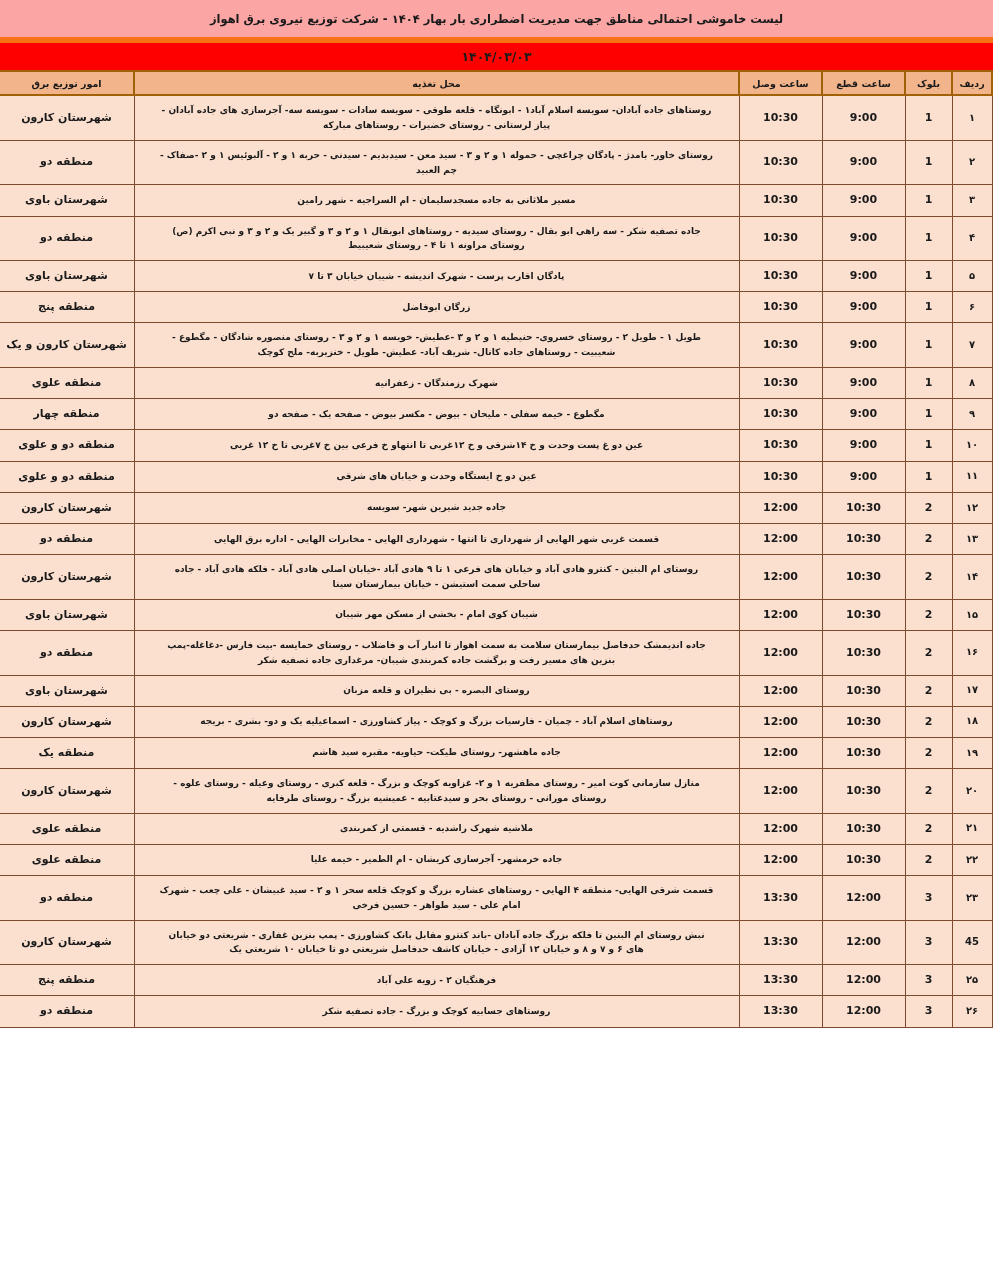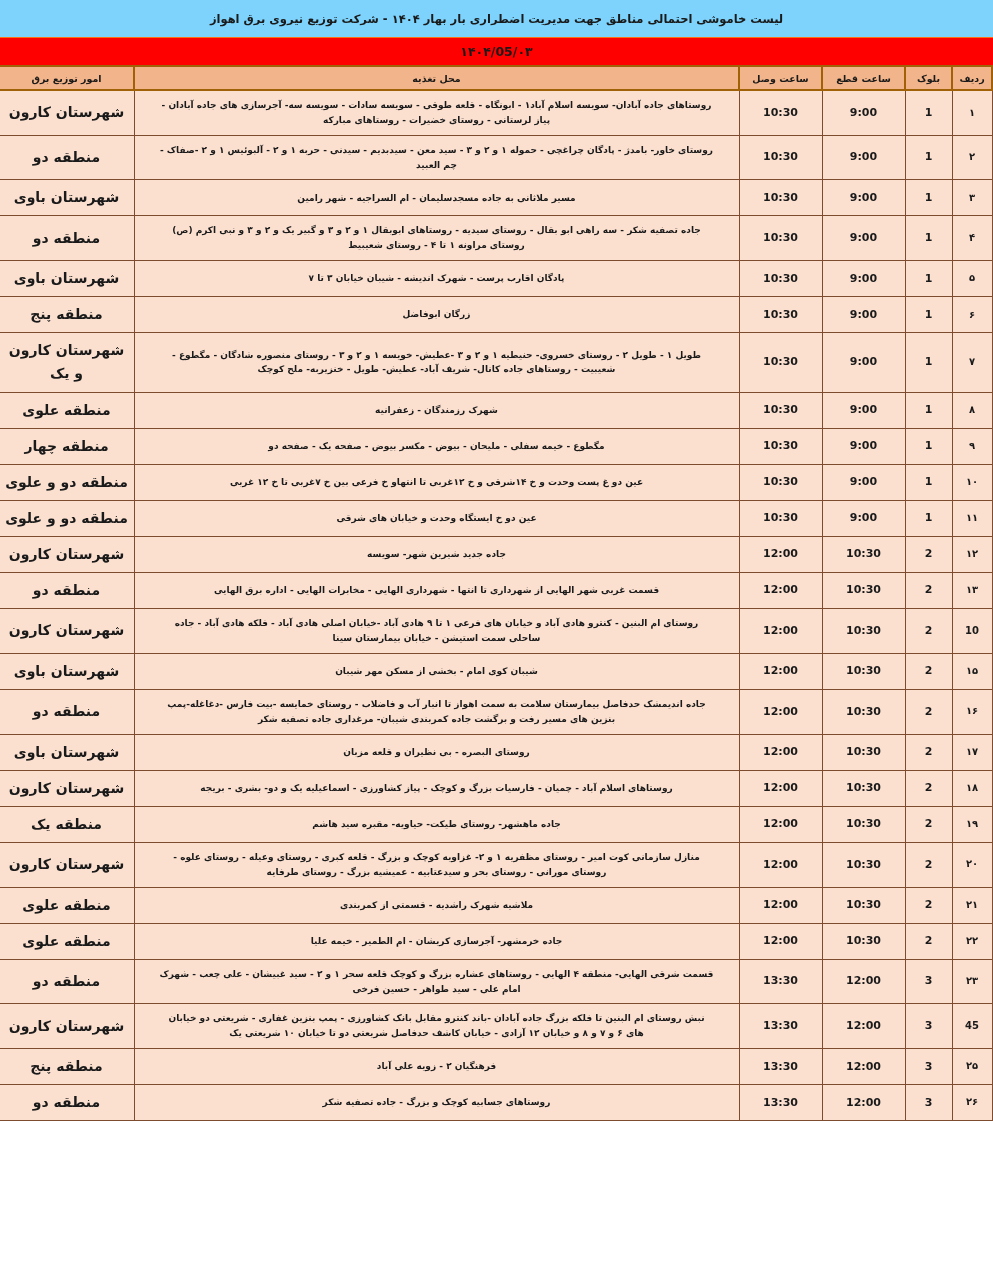--- a/index.html
+++ b/index.html
@@ -19,12 +19,12 @@
     box-sizing: border-box;
   }
   .title-banner {
-    background: #7dd3fc;
+    background: #fca5a5;
     height: 37px;
     display: flex;
     align-items: center;
     justify-content: center;
-    border-bottom: 1px solid #f97316;
+    border-bottom: 6px solid #f97316;
   }
   .title-banner .title-text {
     font-size: 11.5px;

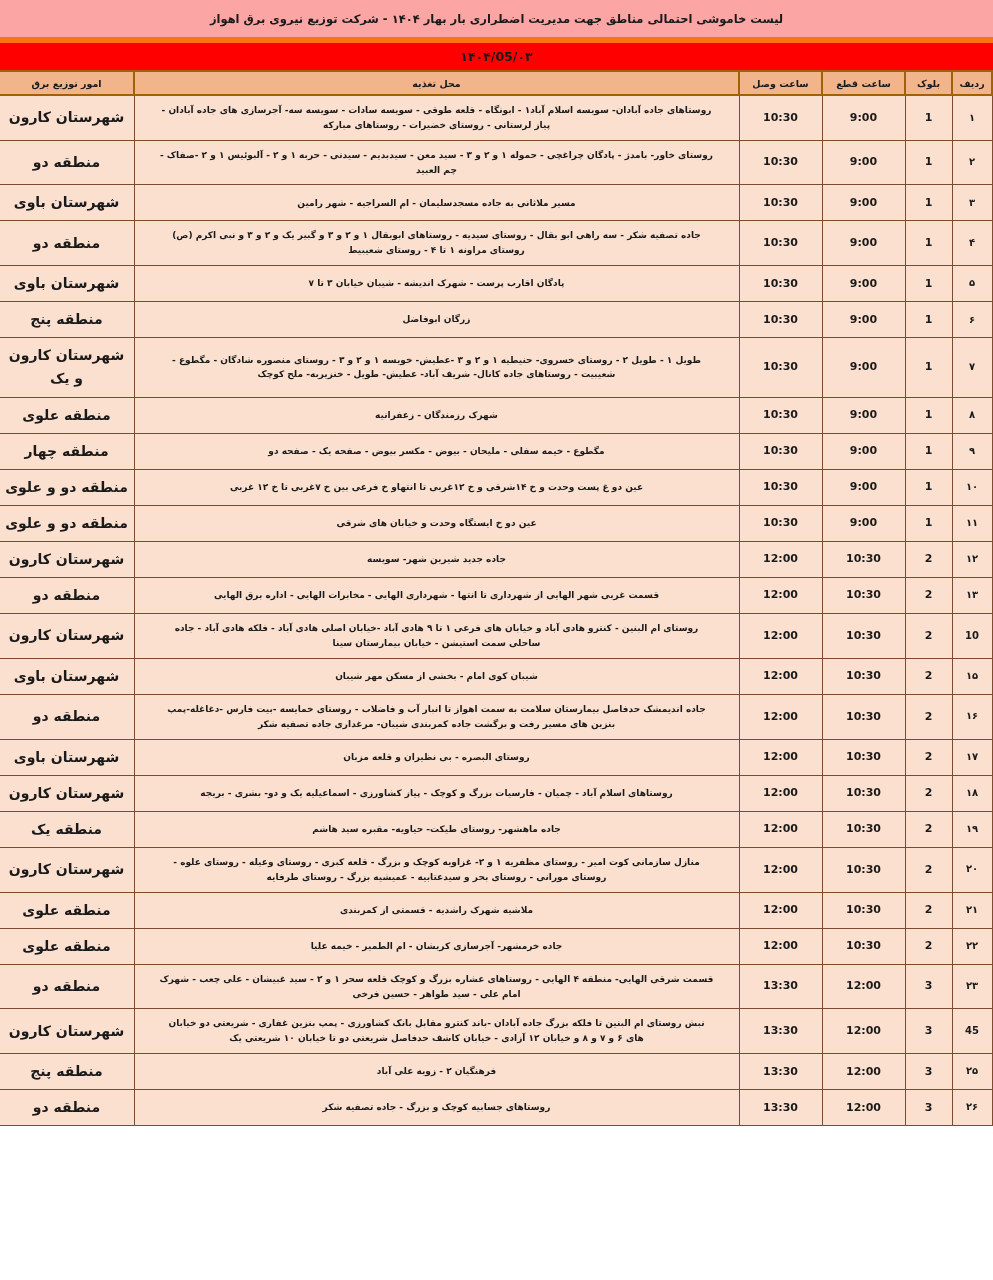--- a/index.html
+++ b/index.html
@@ -113,7 +113,7 @@
   </div>
 
   <div class="date-banner">
-    <span class="date-text">۱۴۰۴/05/۰۳</span>
+    <span class="date-text">۱۴۰۴/۰۳/۰۳</span>
   </div>
 
   <table class="schedule">

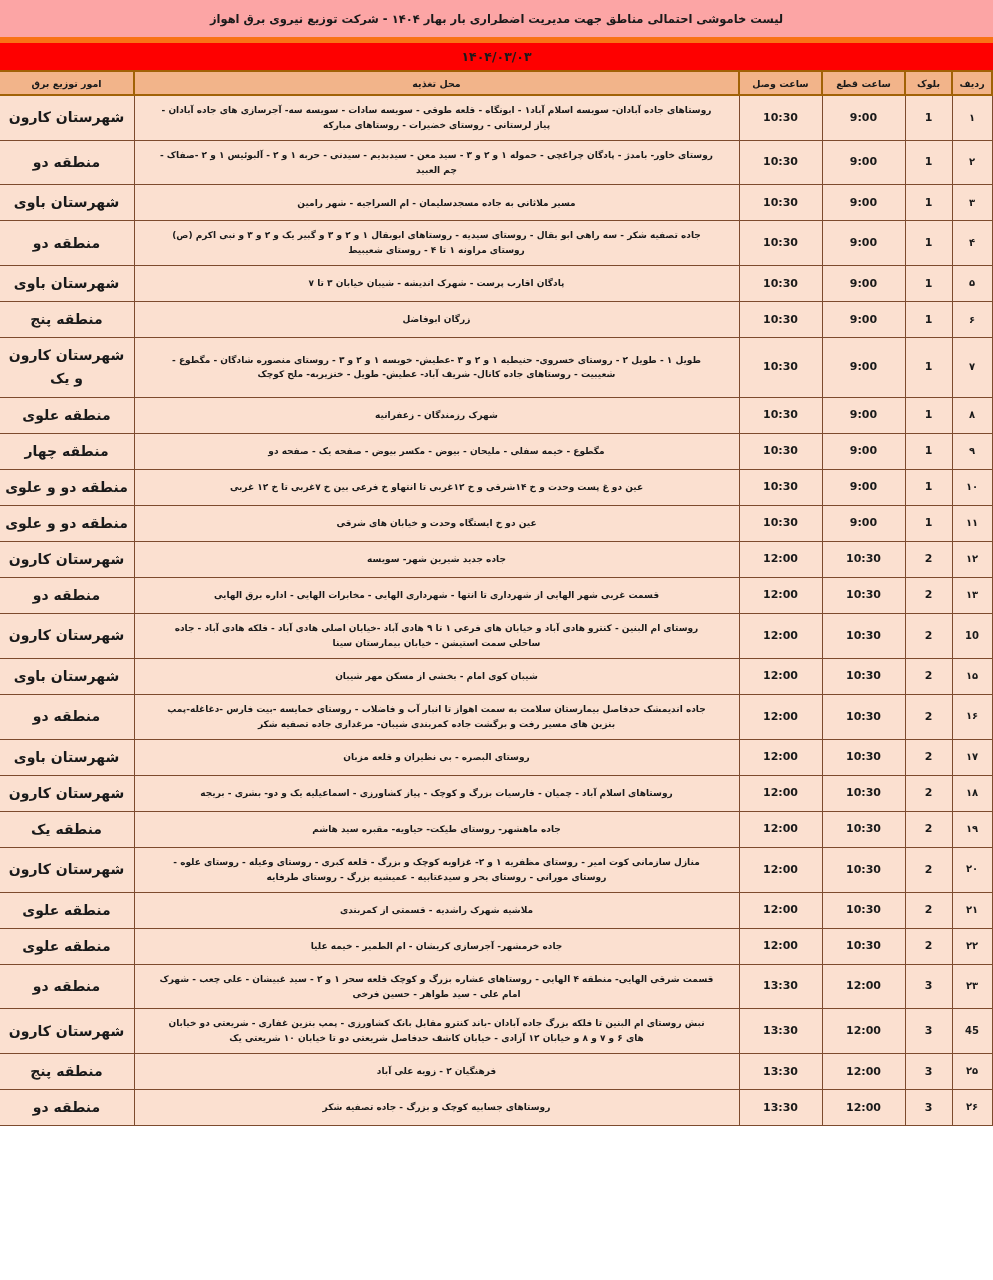--- a/index.html
+++ b/index.html
@@ -100,7 +100,7 @@
   }
   table.schedule tbody td.area {
     font-weight: bold;
-    font-size: 14px;
+    font-size: 11px;
   }
 </style>
 </head>

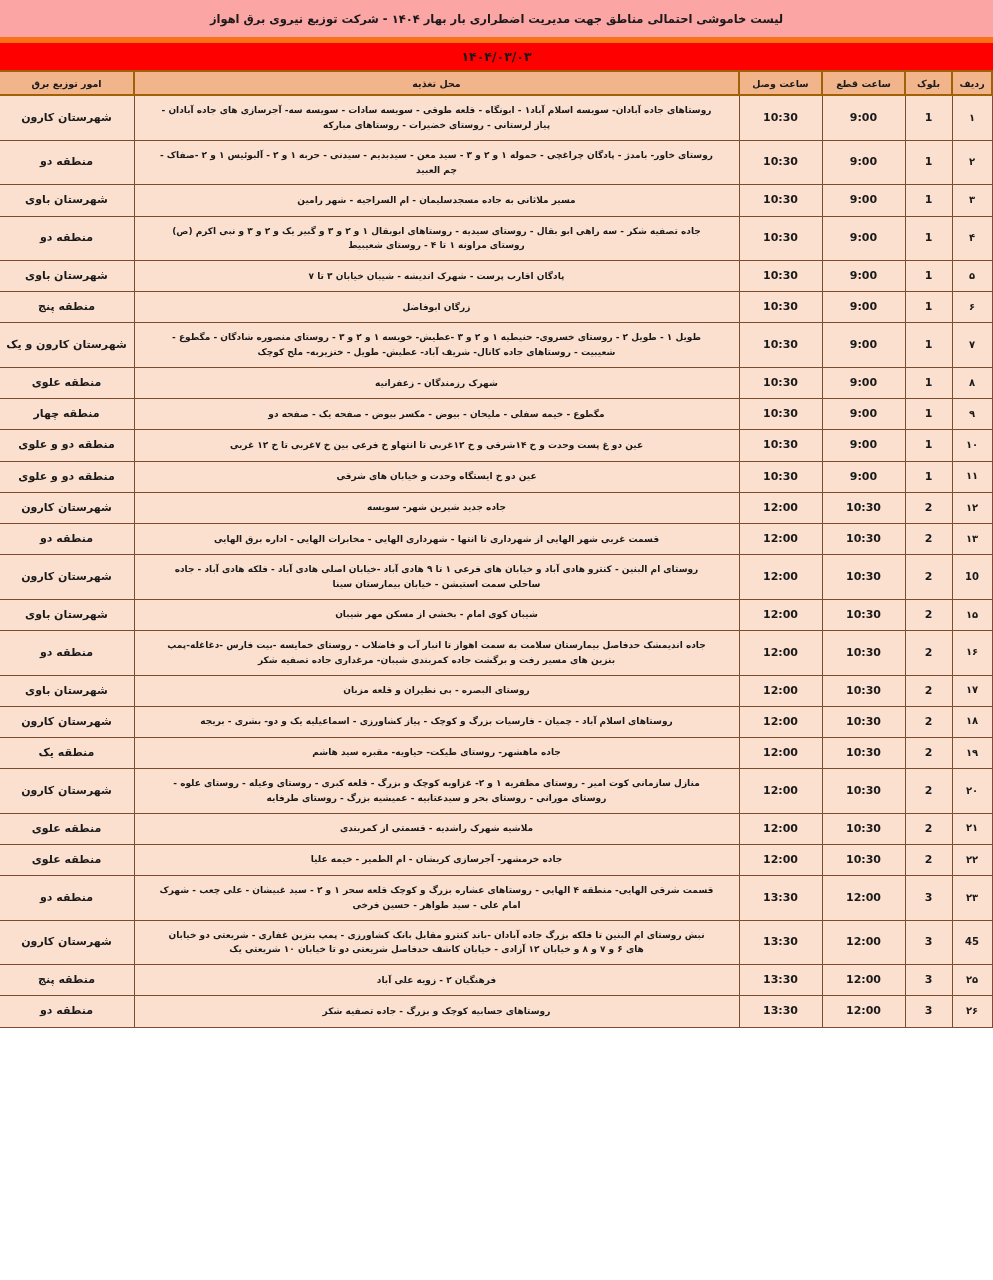--- a/index.html
+++ b/index.html
@@ -241,7 +241,7 @@
           <td class="area">منطقه دو</td>
         </tr>
         <tr>
-          <td class="num">10</td>
+          <td class="num">۱۴</td>
           <td class="block">2</td>
           <td class="time">10:30</td>
           <td class="time">12:00</td>

